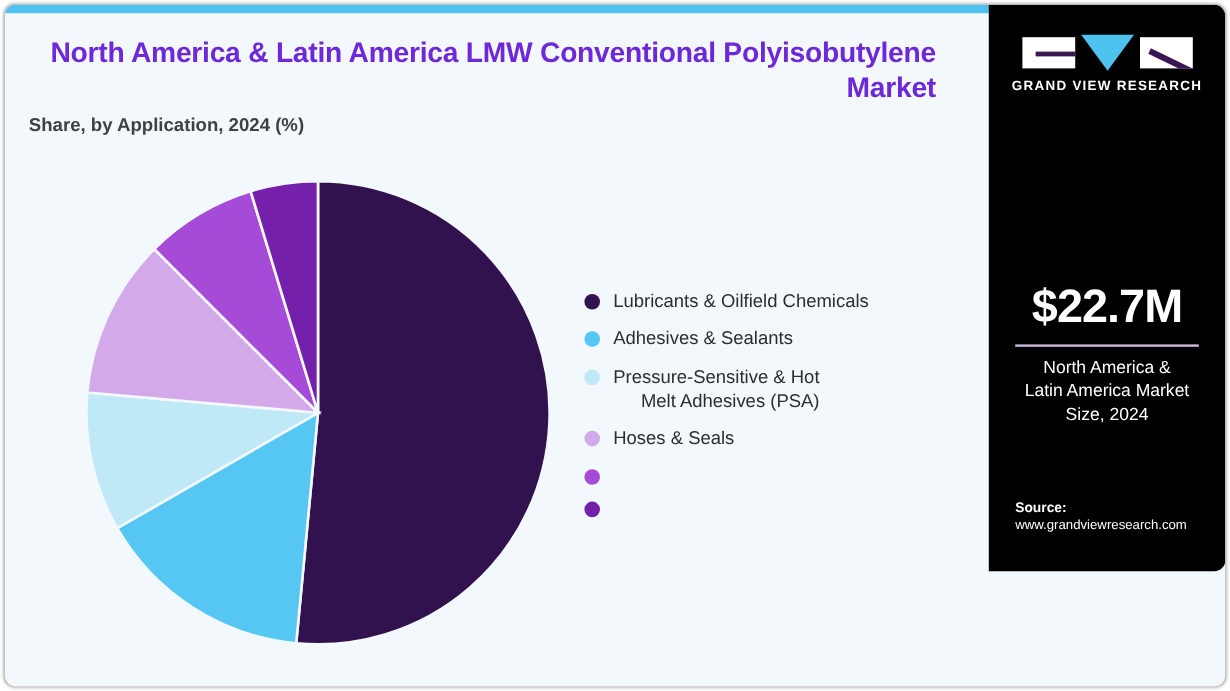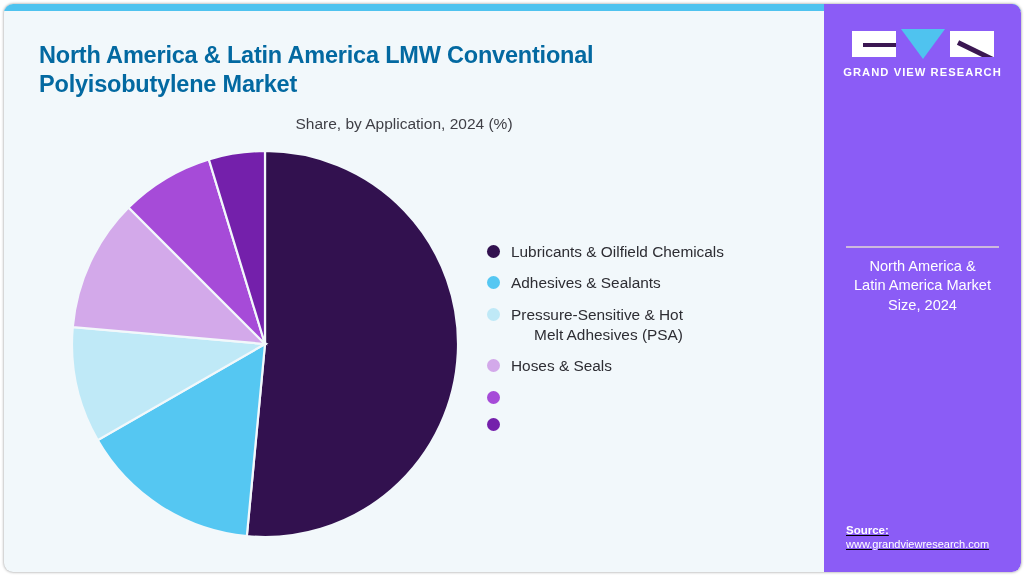--- a/index.html
+++ b/index.html
@@ -53,12 +53,13 @@
     width: 760px;
   }
   .chart-title {
-    margin: 15px;
+    margin: 4px;
     font-size: 23.5px;
     line-height: 1.25;
     font-weight: bold;
-    color: #0369a1;
+    color: #6d28d9;
     letter-spacing: -0.2px;
+    text-align: right;
   }
   .chart-subtitle {
     margin: 7px 0 0 0;

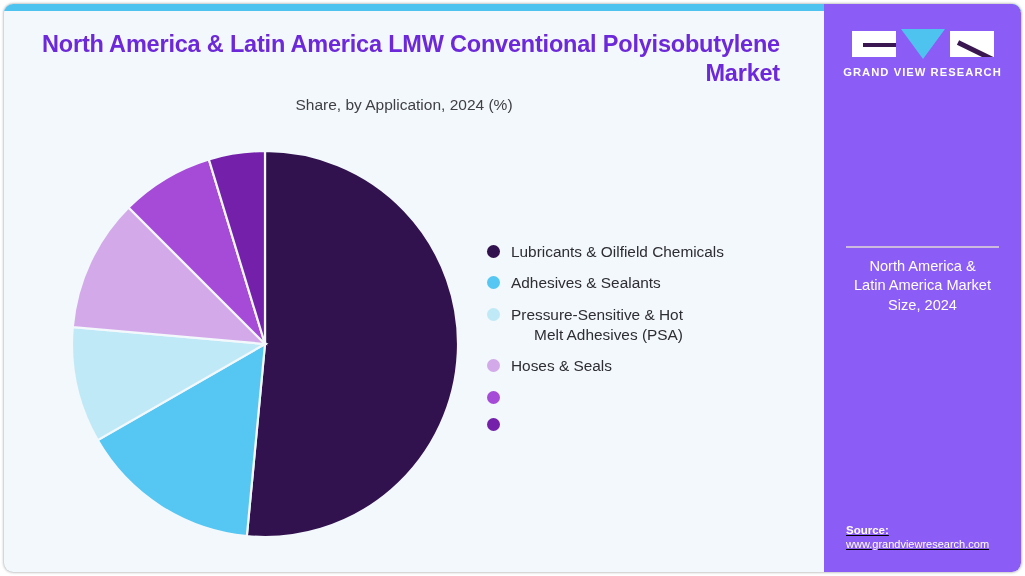--- a/index.html
+++ b/index.html
@@ -113,8 +113,8 @@
     right: 0;
     top: 0;
     width: 197px;
-    height: 568px;
-    background: #8b5cf6;
+    height: 472px;
+    background: #000000;
     border-radius: 0 9px 9px 0;
   }
   .logo {

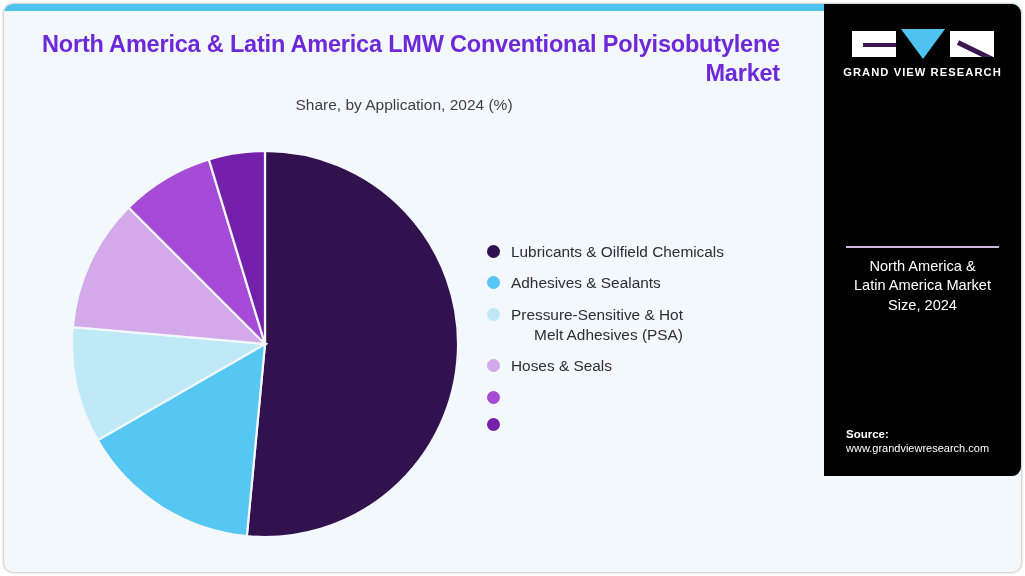--- a/index.html
+++ b/index.html
@@ -64,9 +64,8 @@
   .chart-subtitle {
     margin: 7px 0 0 0;
     font-size: 15.5px;
-    font-weight: normal;
+    font-weight: bold;
     color: #3f3f46;
-    text-align: center;
   }
 
   

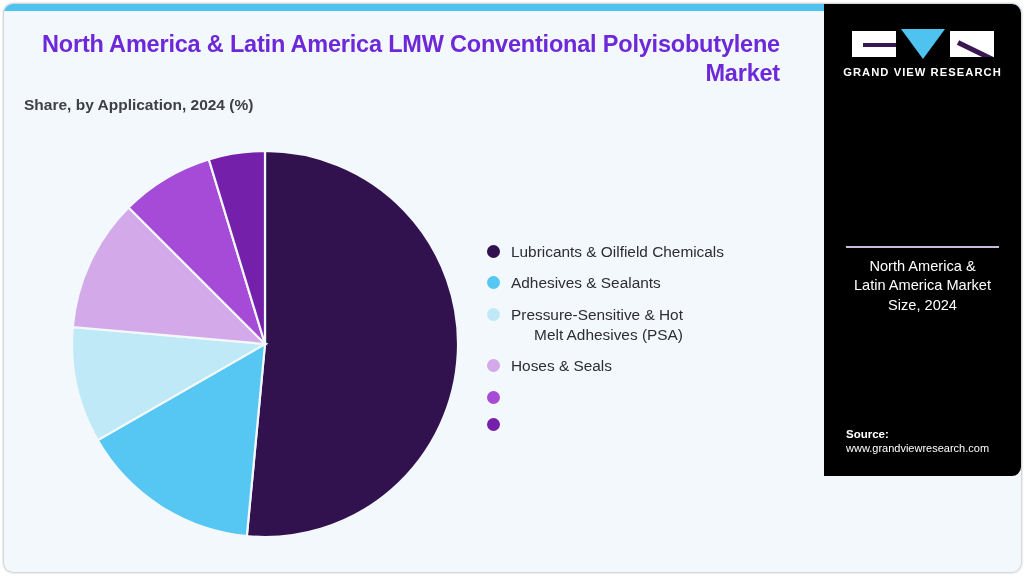--- a/index.html
+++ b/index.html
@@ -280,6 +280,7 @@
       </div>
 
       <div class="stat-block">
+        <div class="stat-value">$22.7M</div>
         <div class="stat-rule"></div>
         <div class="stat-caption">North America &amp;
 Latin America Market

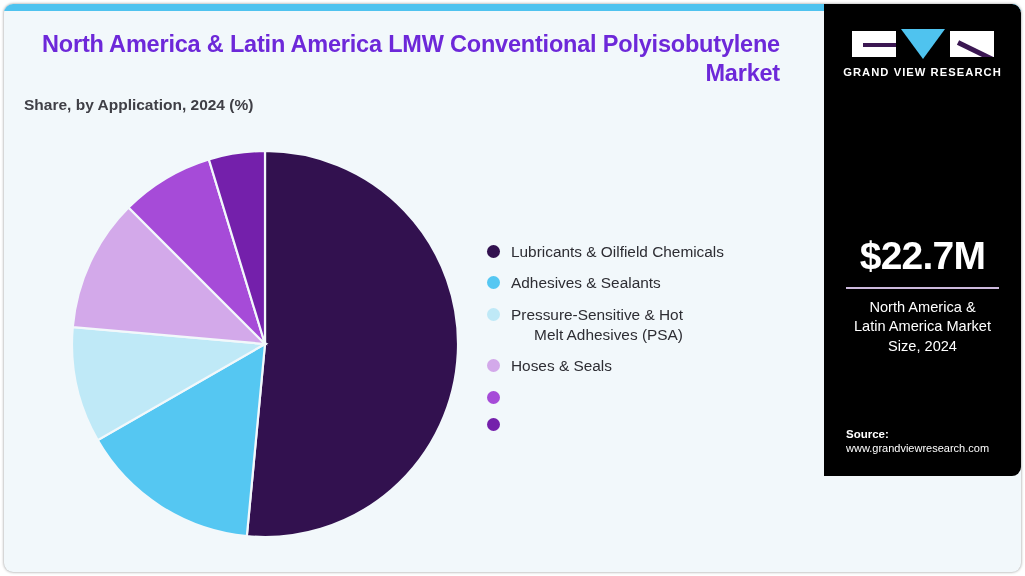--- a/index.html
+++ b/index.html
@@ -201,7 +201,7 @@
   .source-block {
     position: absolute;
     left: 22px;
-    bottom: 22px;
+    bottom: 32px;
     width: 170px;
     text-decoration: underline;
   }

